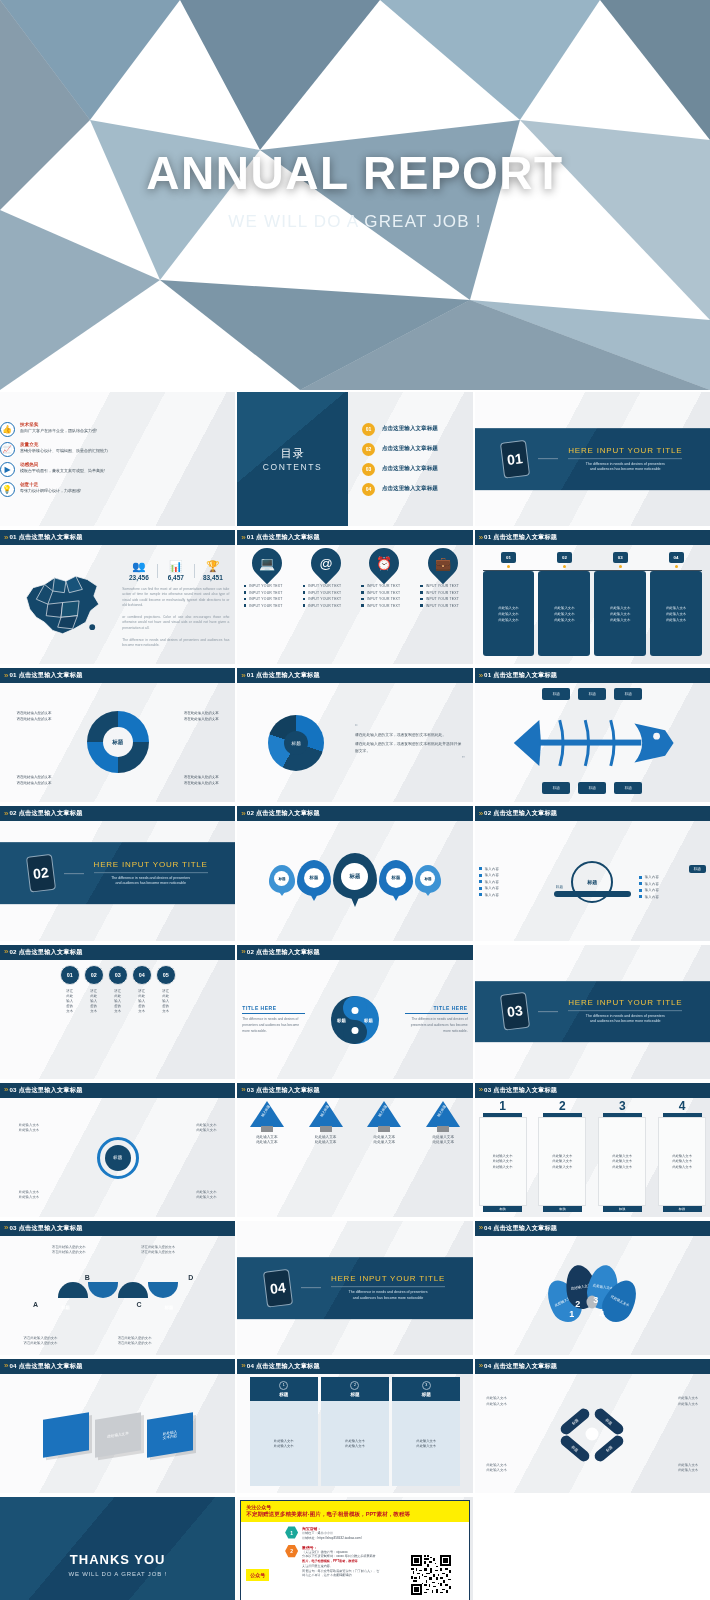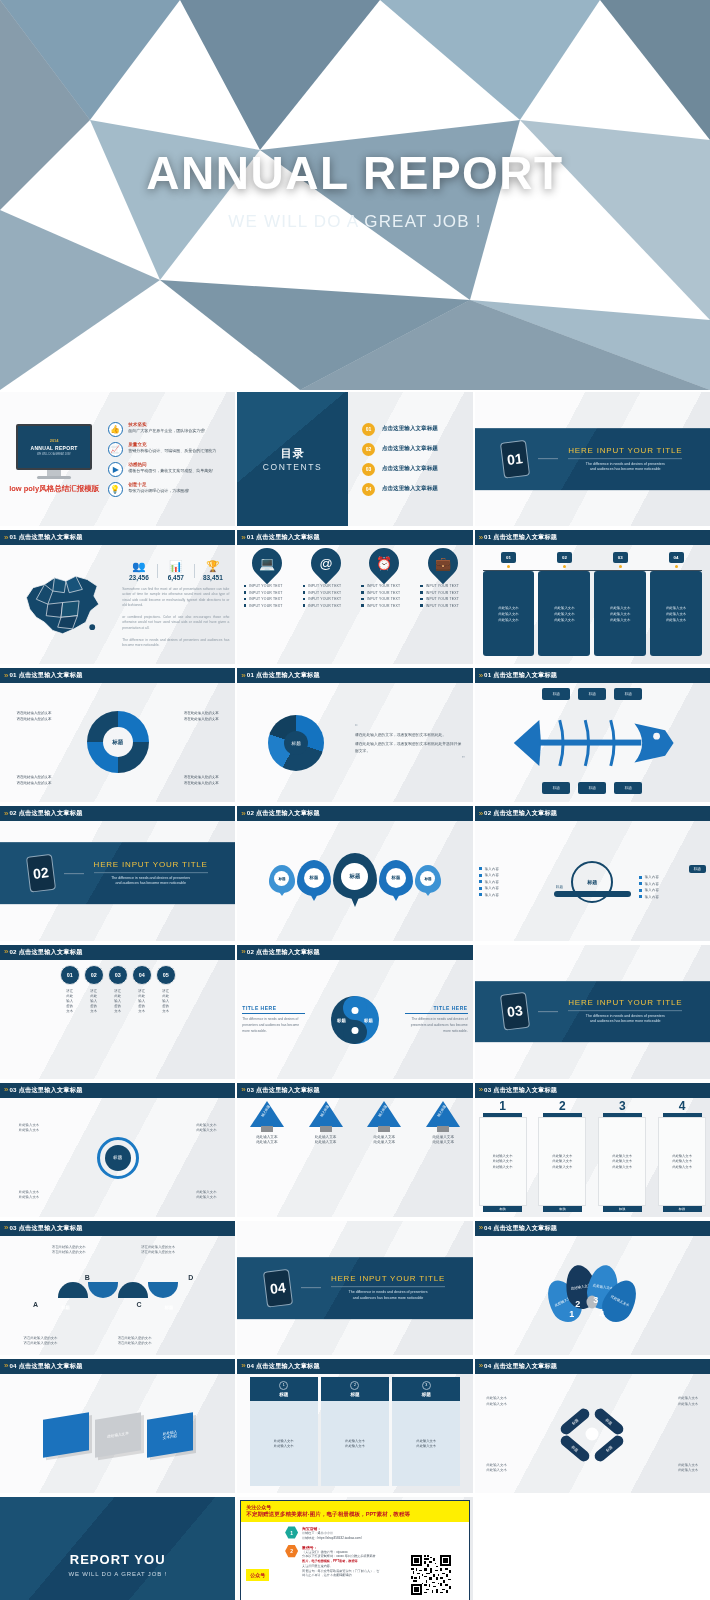--- a/index.html
+++ b/index.html
@@ -107,7 +107,7 @@
     content:""; position:absolute; right:-9px; top:50%; transform:translateY(-50%);
     border:9px solid transparent; border-left-color:#154768;
   }
-  .toc-cn { color:#fff; font-size: 11px; font-weight: bold; letter-spacing: 1px; }
+  .toc-cn { color:#fff; font-size: 11px; font-weight: normal; letter-spacing: 1px; }
   .toc-en { color:#dbe6ee; font-size: 8.5px; letter-spacing: 1.6px; margin-top: 1px; }
   .toc-r { width: 53%; display:flex; flex-direction:column; justify-content:center; gap:7px; padding-left: 14px; }
   .toc-row { display:flex; align-items:center; gap:7px; }

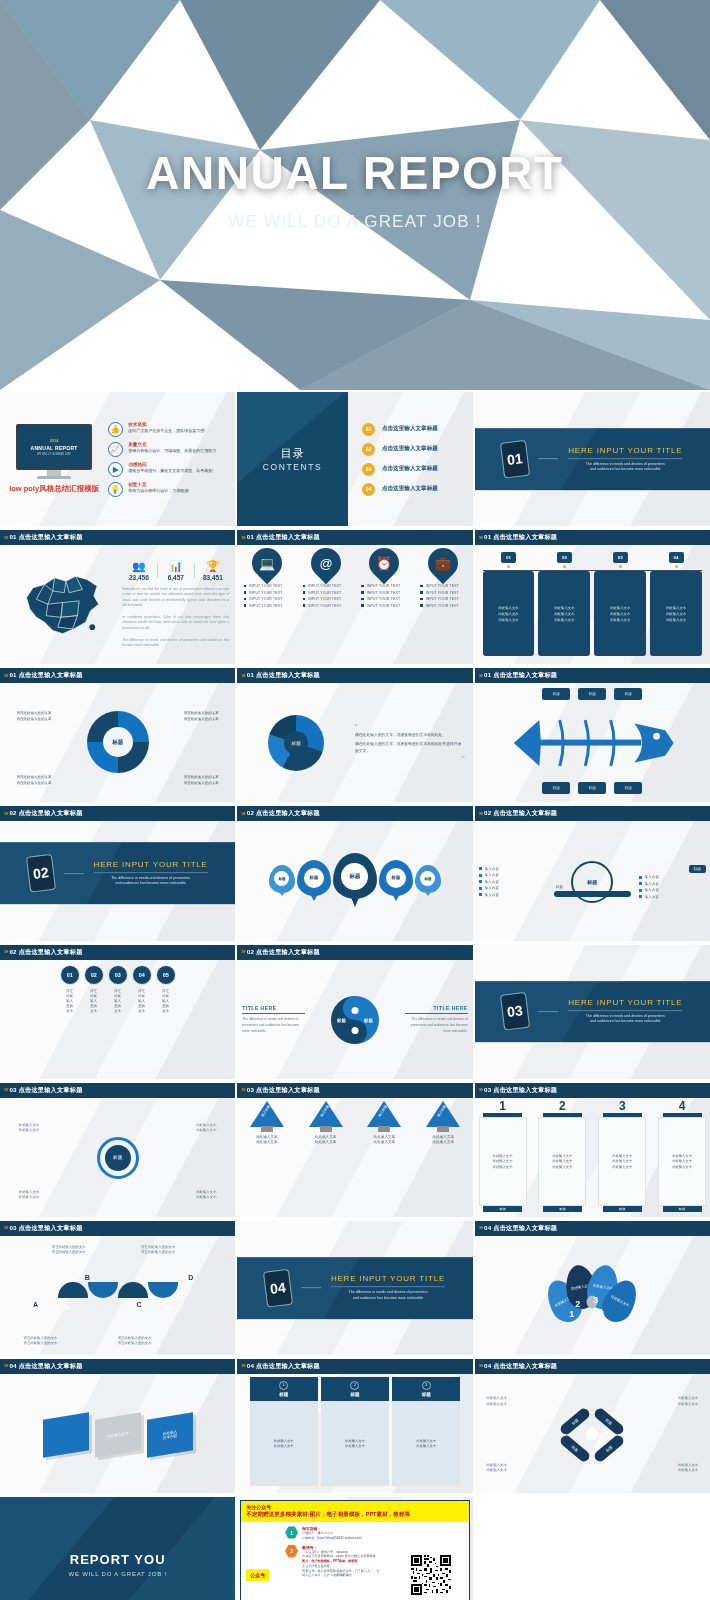--- a/index.html
+++ b/index.html
@@ -415,18 +415,6 @@
     <div class="slide">
       <div class="slide-body">
         <div class="s1-wrap">
-          <div class="s1-left">
-            <div class="monitor">
-              <div class="mon-screen">
-                <div class="mon-y">2014</div>
-                <div class="mon-t">ANNUAL REPORT</div>
-                <div class="mon-s">WE WILL DO A GREAT JOB !</div>
-              </div>
-              <div class="mon-neck"></div>
-              <div class="mon-base"></div>
-            </div>
-            <div class="s1-cap">low poly风格总结汇报模版</div>
-          </div>
           <div class="s1-right">
             <div class="feat">
               <div class="feat-ic">👍</div>

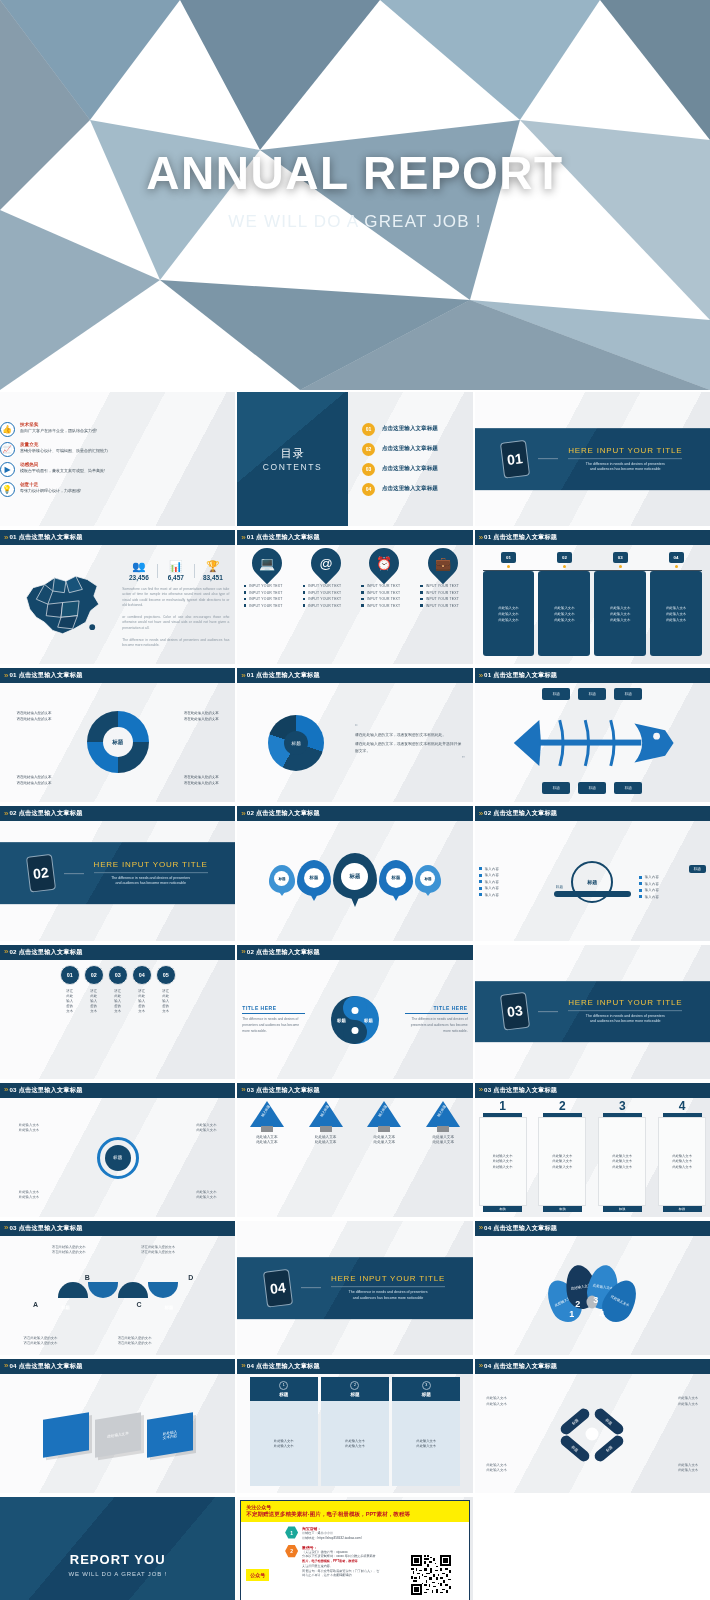--- a/index.html
+++ b/index.html
@@ -1251,7 +1251,7 @@
     <div class="slide dark">
       <div class="slide-body">
         <div class="thx">
-          <div class="thx-t">REPORT YOU</div>
+          <div class="thx-t">THANKS YOU</div>
           <div class="thx-s">WE WILL DO A GREAT JOB !</div>
         </div>
       </div>

